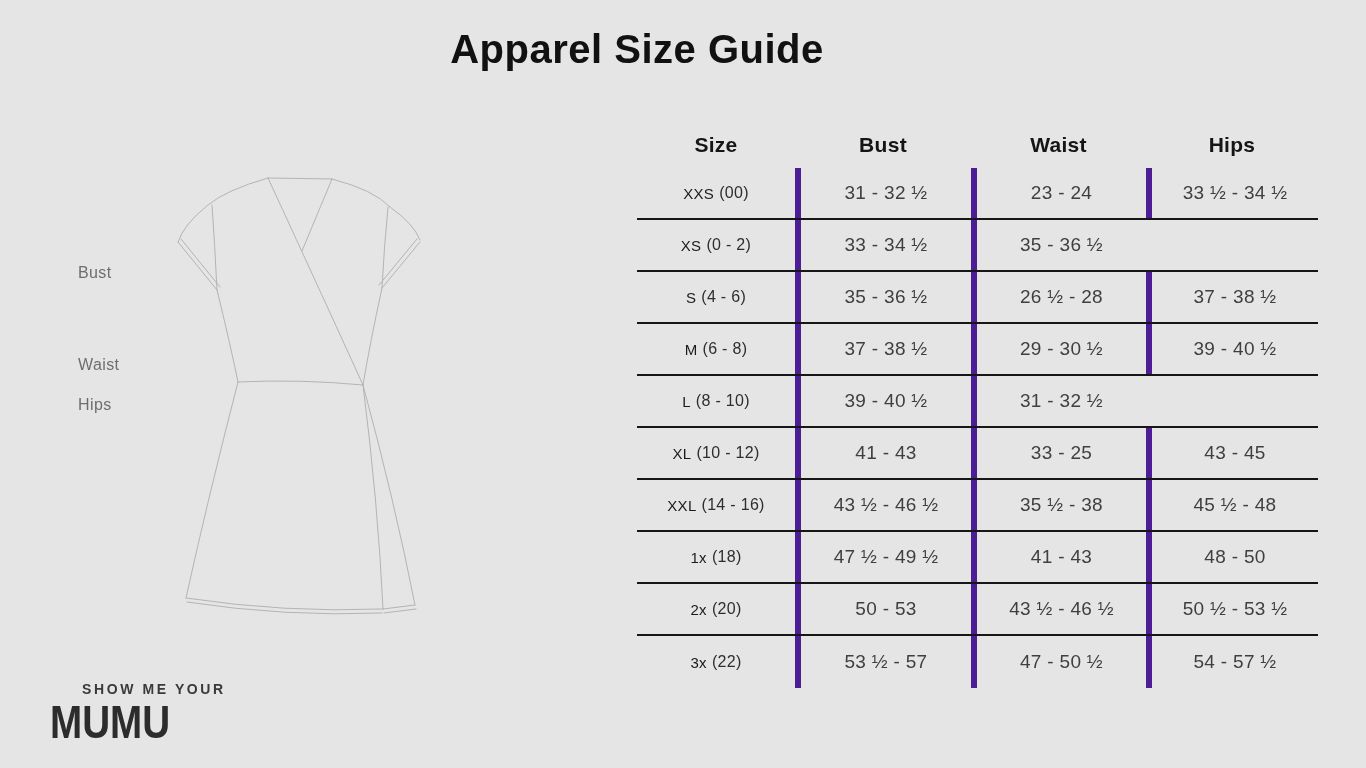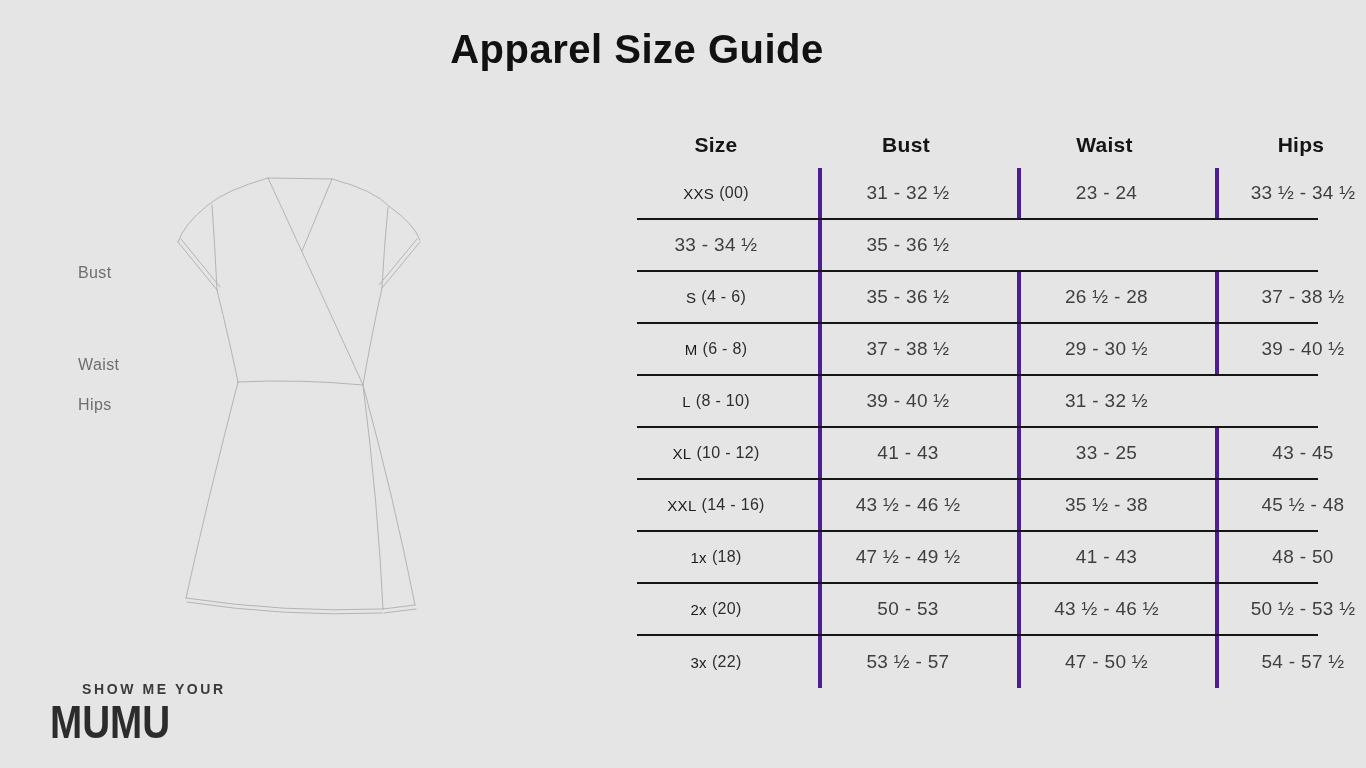--- a/index.html
+++ b/index.html
@@ -23,7 +23,7 @@
   .m-label.hips  { top:396px; }
   
   .size-table { position:absolute; left:637px; top:122px; width:681px; }
-  .thead, .tr { display:grid; grid-template-columns:158px 176px 175px 172px;gap:23px; }
+  .thead, .tr { display:grid; grid-template-columns:158px 176px 175px 172px; }
   .thead { height:46px; }
   .th {
     display:flex; align-items:center; justify-content:center;

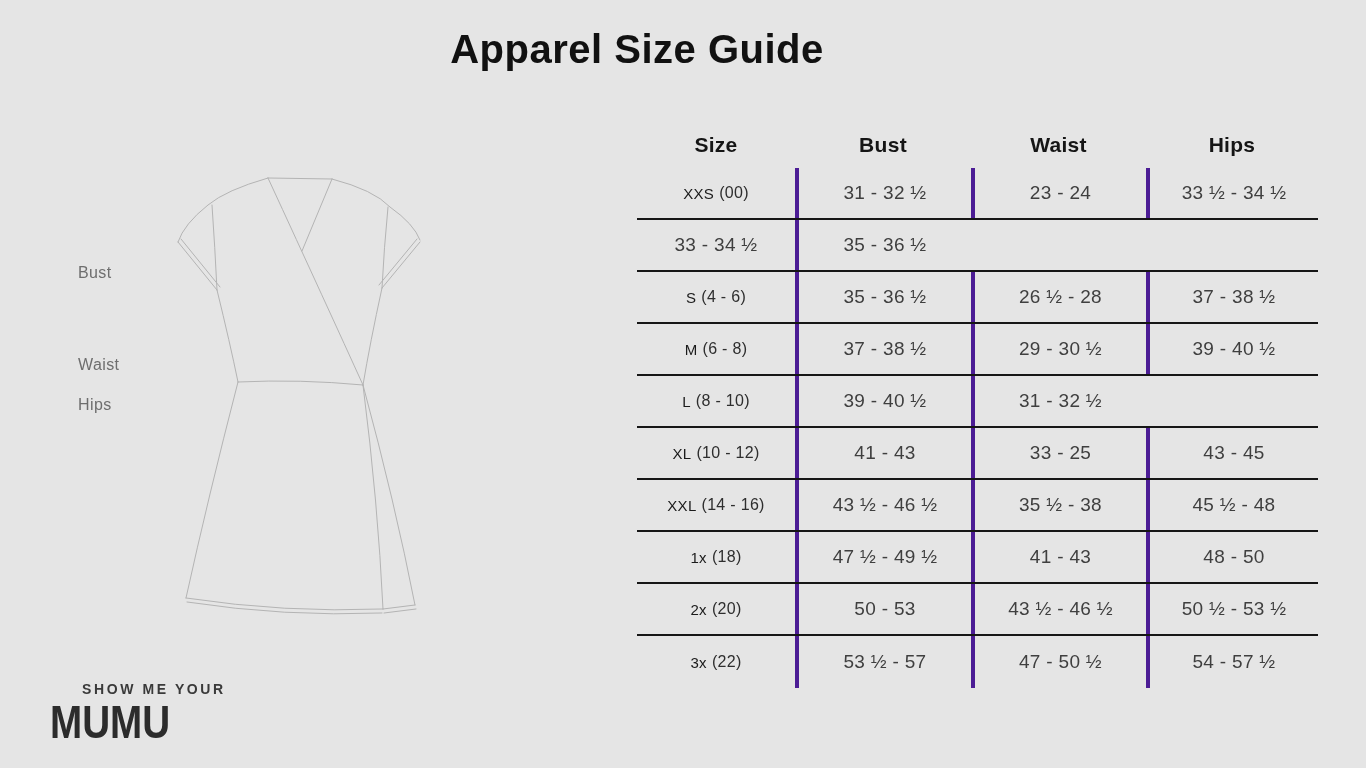--- a/index.html
+++ b/index.html
@@ -35,7 +35,7 @@
     display:flex; align-items:center; justify-content:center;
     font-size:19px; color:#3f3f3f; letter-spacing:0.3px; white-space:nowrap;
   }
-  .td:not(:first-child) { border-left:4px solid #4c1d95;text-align:center; }
+  .td:not(:first-child) { border-left:6px solid #4c1d95;text-align:center; }
   .size-main { font-size:15px; font-weight:500; color:#1b1b1b; }
   .size-range { font-size:16px; color:#2e2e2e; margin-left:5px; }
   

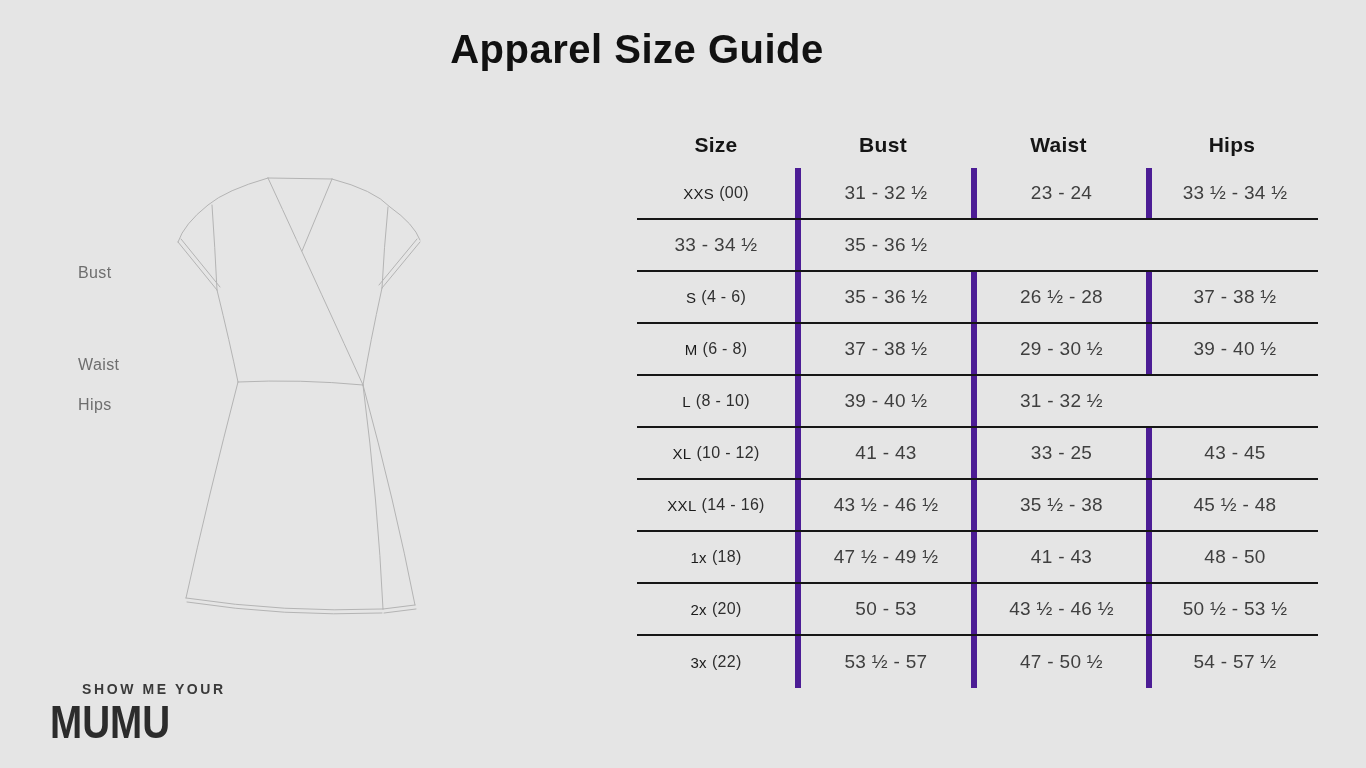--- a/index.html
+++ b/index.html
@@ -110,6 +110,10 @@
     </div>
 
     <div class="tr">
+      <div class="td">
+        <span class="size-main">XS</span>
+        <span class="size-range">(0 - 2)</span>
+      </div>
       <div class="td">33 - 34 ½</div>
       <div class="td">35 - 36 ½</div>
     </div>

